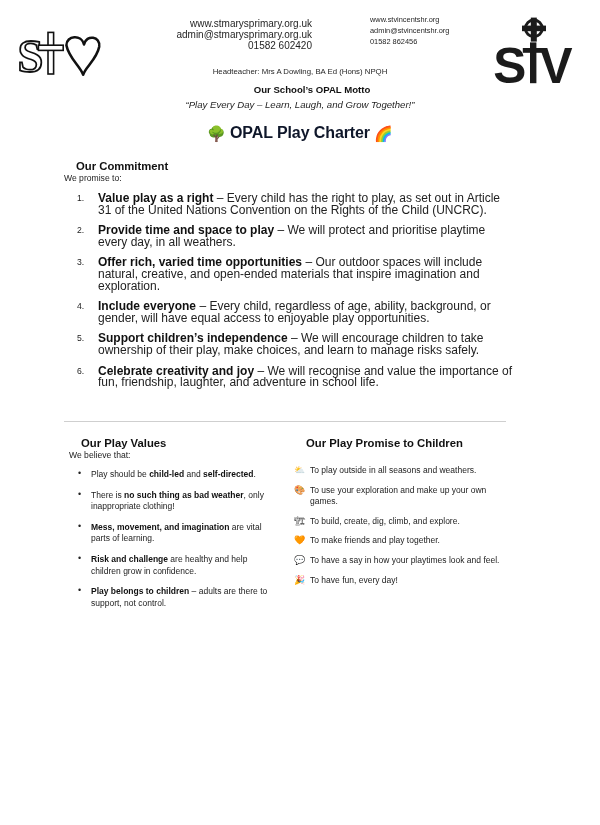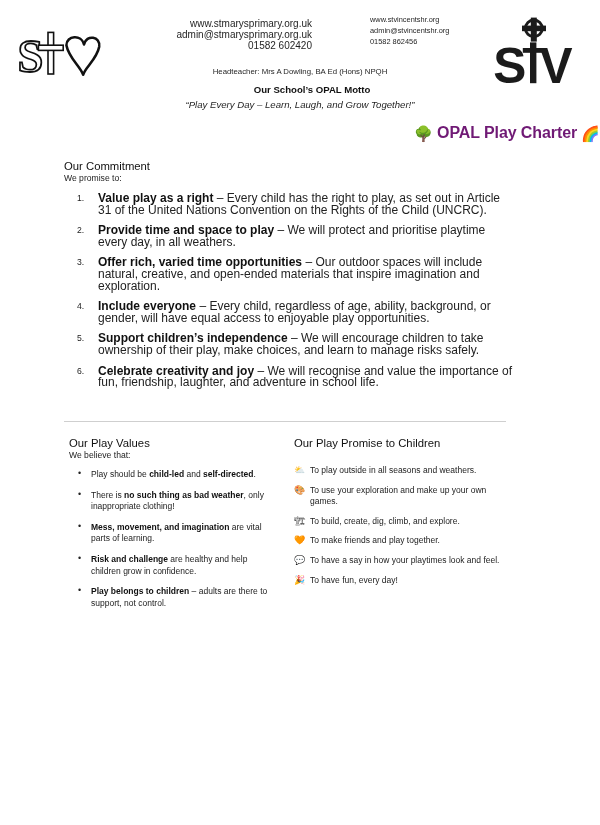--- a/index.html
+++ b/index.html
@@ -102,10 +102,10 @@
     left: 0;
     right: 0;
     top: 124px;
-    text-align: right;
+    text-align: center;
     font-size: 16px;
     font-weight: bold;
-    color: #701a75;
+    color: #0f172a;
     letter-spacing: -0.1px;
   }
   .charter-title .emoji {

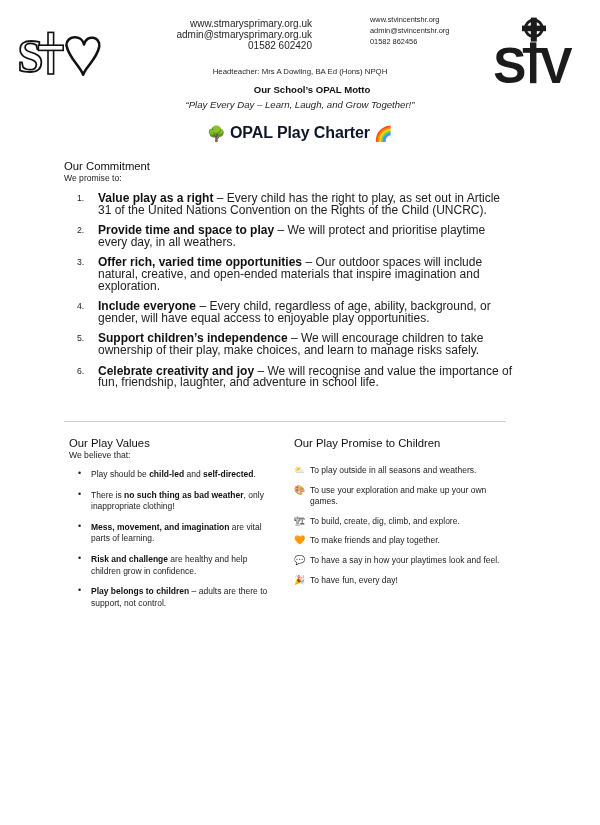--- a/index.html
+++ b/index.html
@@ -122,9 +122,9 @@
   }
   .section-head {
     font-size: 11.3px;
-    font-weight: normal;
+    font-weight: bold;
     color: #111;
-    margin: 0 0 1px 0;
+    margin: 0 0 1px 12px;
   }
   .section-sub {
     font-size: 8.6px;

